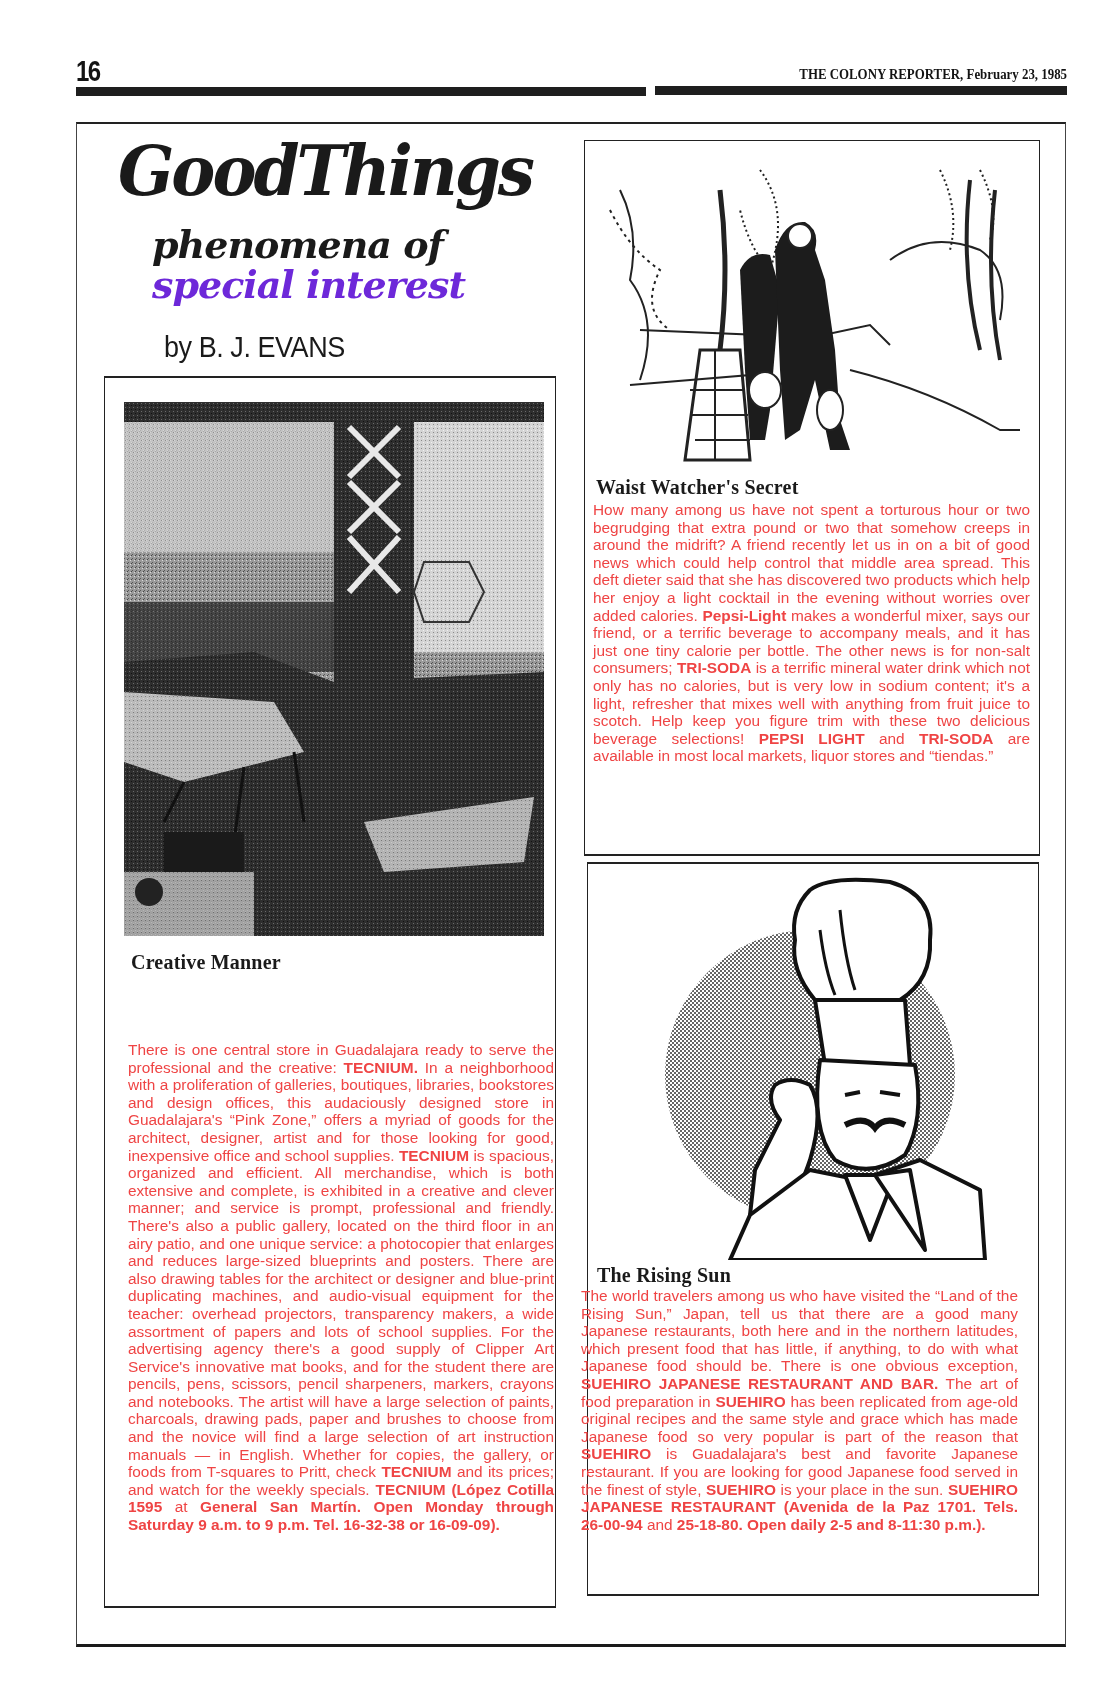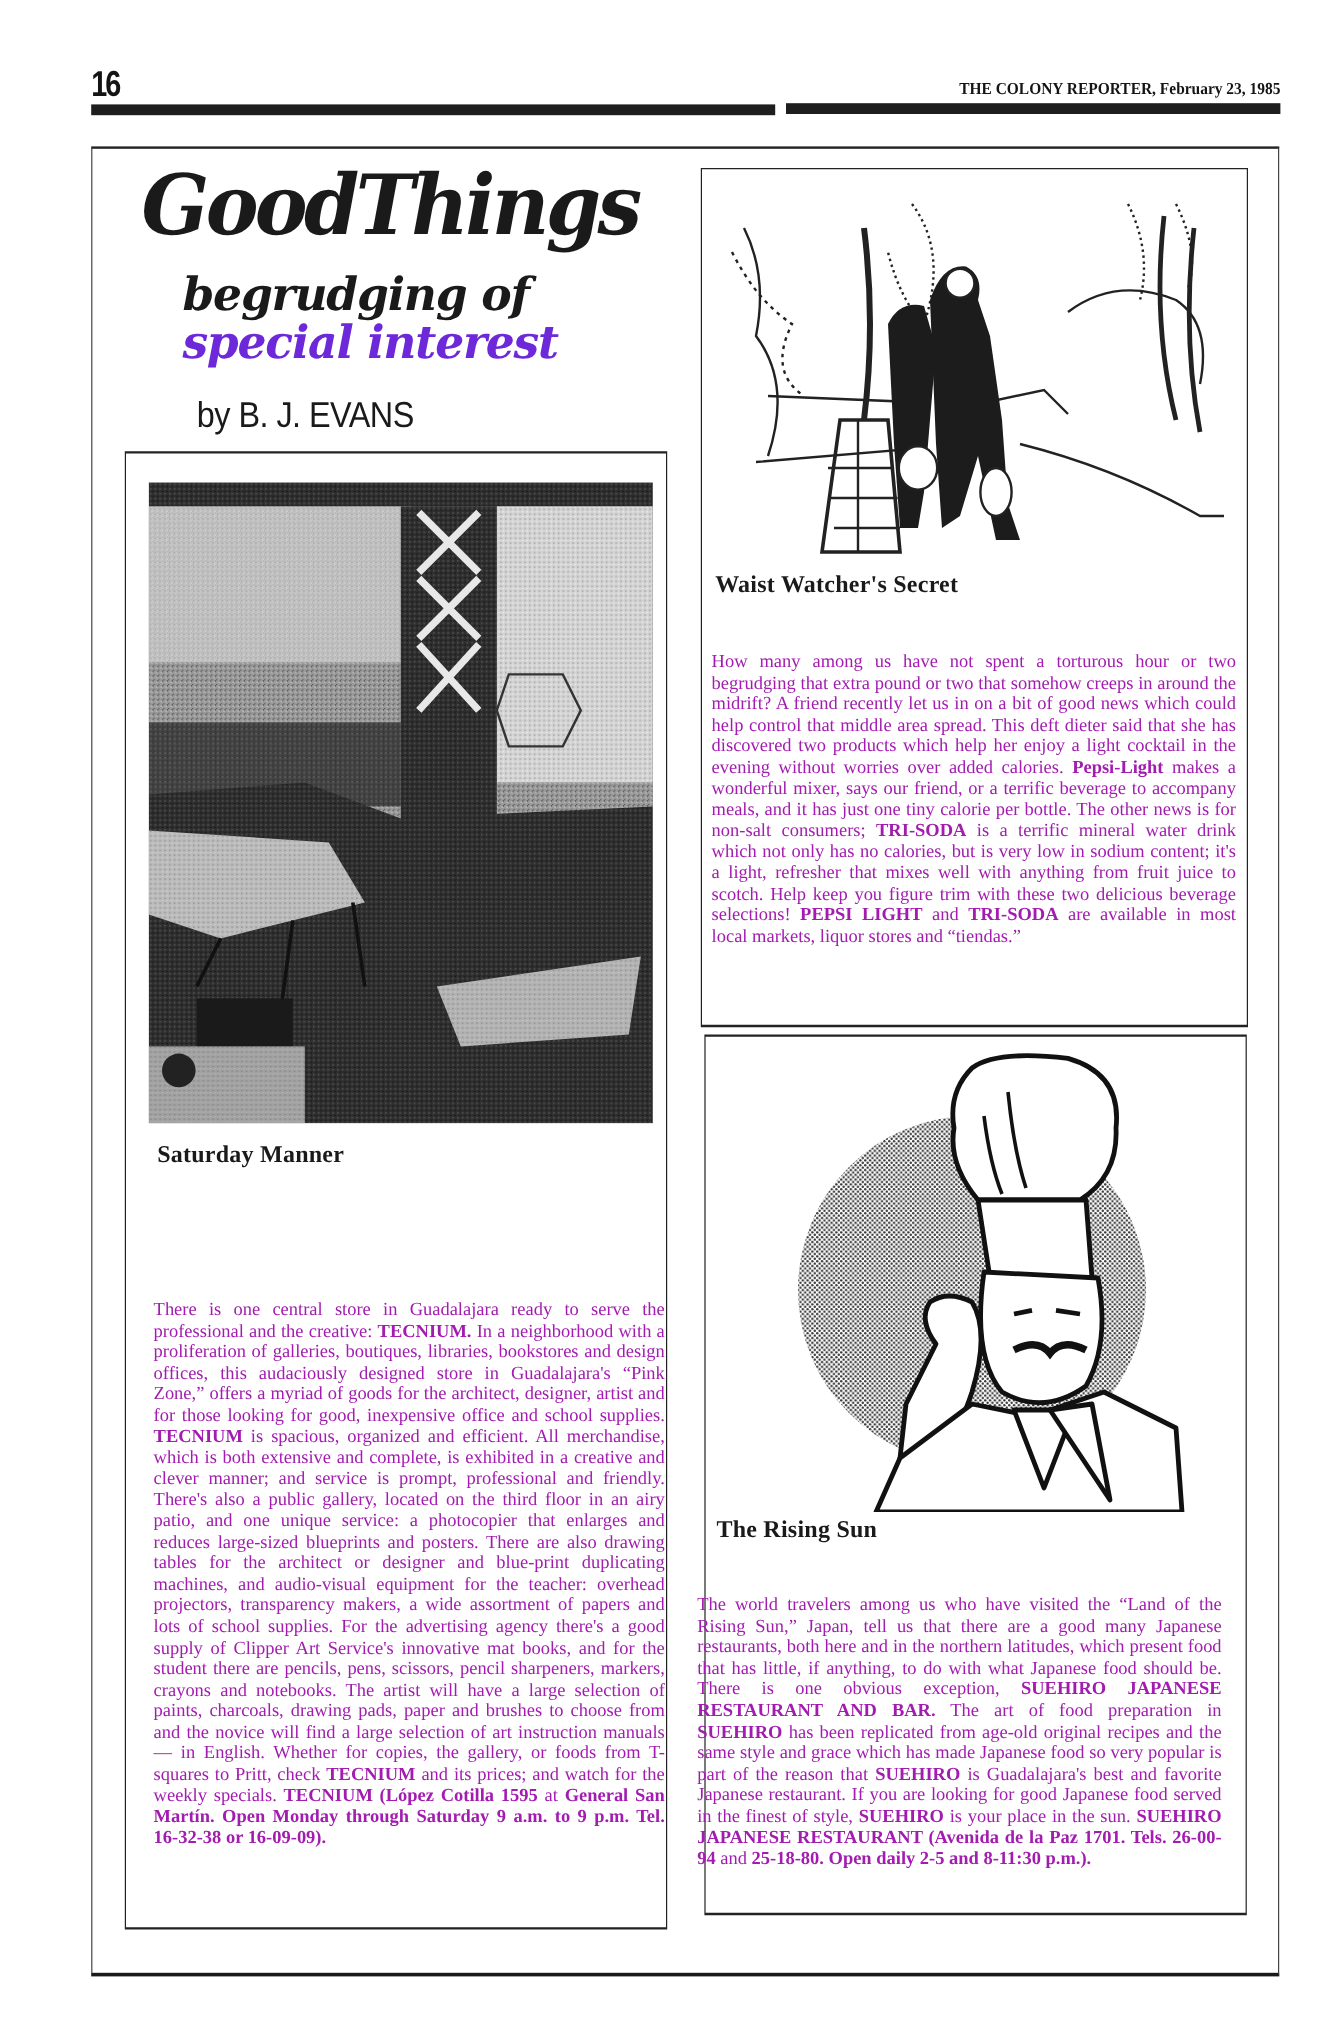--- a/index.html
+++ b/index.html
@@ -70,7 +70,7 @@
 <div id="outer-frame" class="abs"></div>
 
 <div id="title-main" class="abs">GoodThings</div>
-<div id="title-sub1" class="abs">begrudging of</div>
+<div id="title-sub1" class="abs">phenomena of</div>
 <div id="title-sub2" class="abs">special interest</div>
 <div id="byline" class="abs">by B. J. EVANS</div>
 

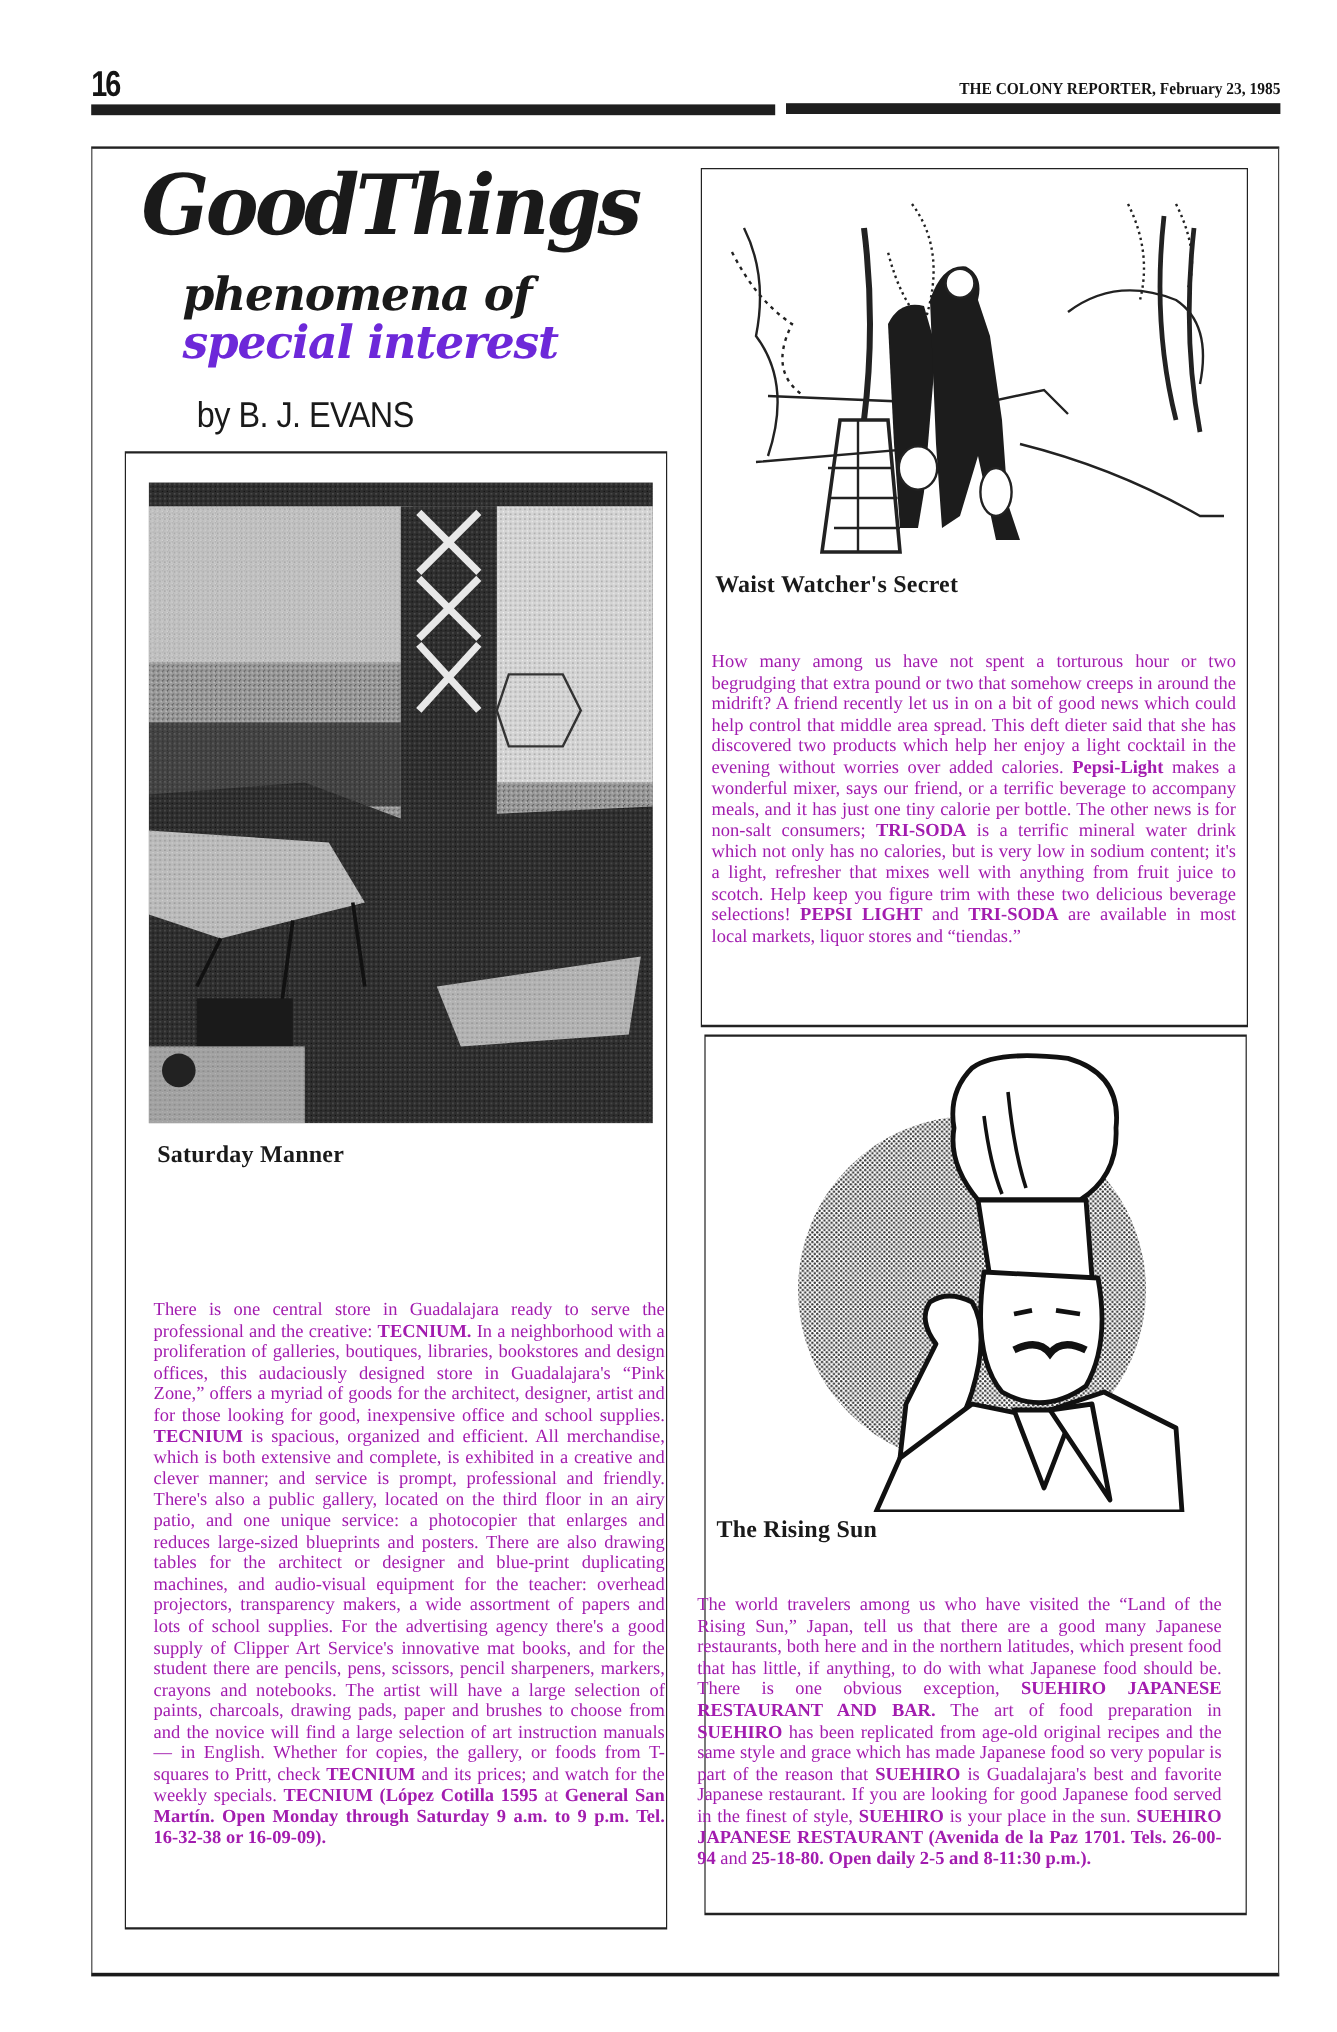--- a/index.html
+++ b/index.html
@@ -50,8 +50,8 @@
   #hl-rising { left: 597px; top: 1265px; }
 
   
-  .body-text { font-family: Liberation Serif, serif; font-size: 15.4px; line-height: 17.6px; text-align: justify;
-               color: #a21caf; hyphens: manual; margin-top: 42px; }
+  .body-text { font-family: Liberation Sans, sans-serif; font-size: 15.4px; line-height: 17.6px; text-align: justify;
+               color: #ef4444; hyphens: manual; }
   .body-text b { font-weight: bold; }
   #text-creative { left: 128px; top: 1041px; width: 426px; }
   #text-waist { left: 593px; top: 501px; width: 437px; }

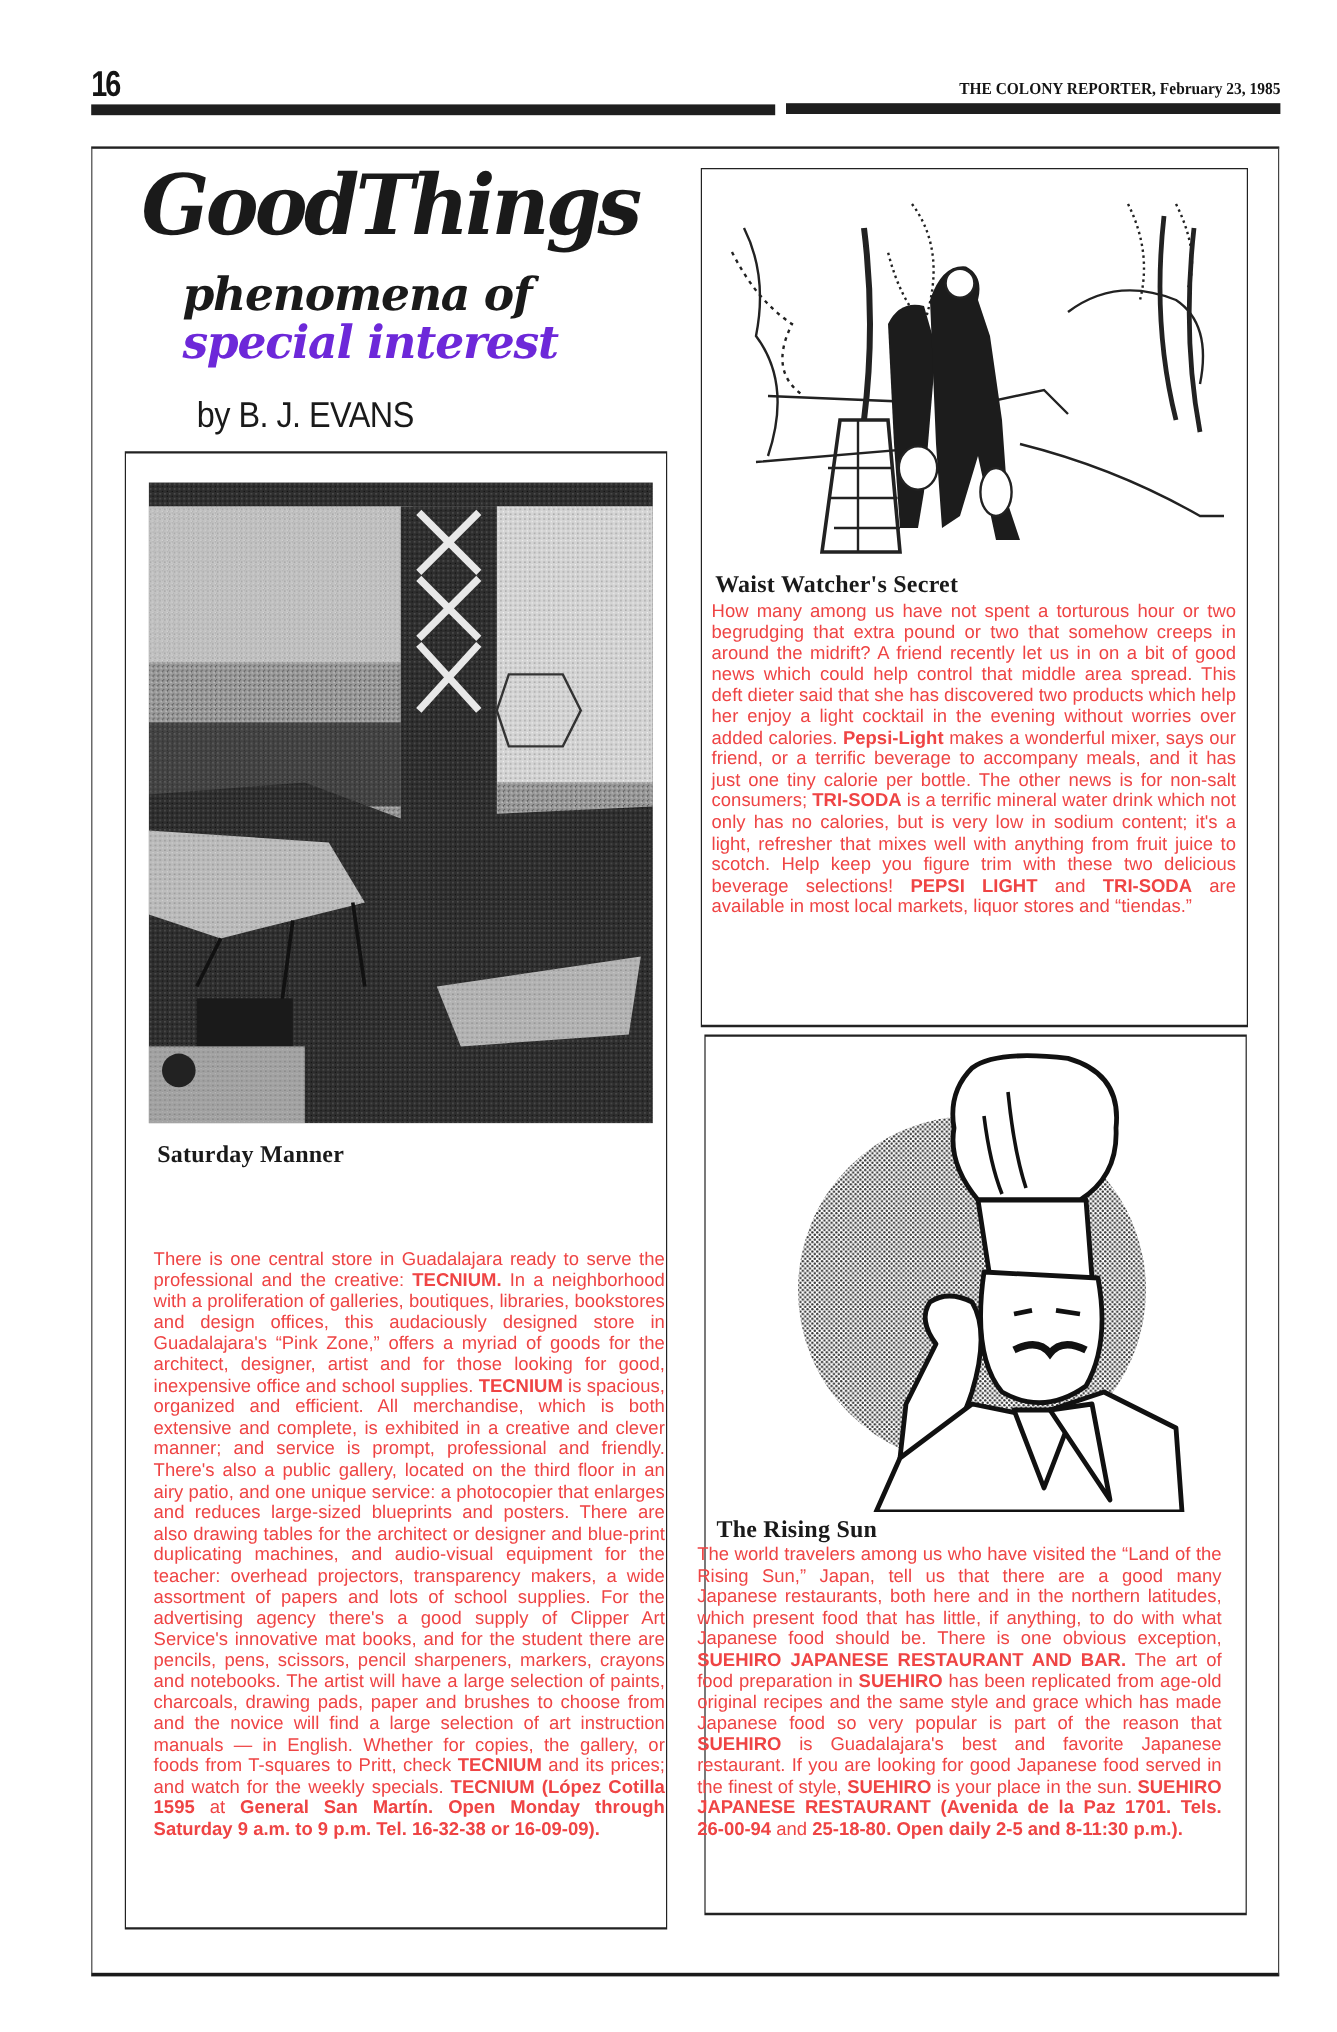--- a/index.html
+++ b/index.html
@@ -112,7 +112,7 @@
     <circle cx="25" cy="490" r="14" fill="#222"></circle>
   </svg>
 </div>
-<div id="hl-creative" class="abs headline">Saturday Manner</div>
+<div id="hl-creative" class="abs headline">Creative Manner</div>
 <div id="text-creative" class="abs body-text"><span>There is one central store in Guadalajara ready to serve the professional and the creative: </span><b>TECNIUM.</b><span> In a neighborhood with a proliferation of galleries, boutiques, libraries, bookstores and design offices, this audaciously designed store in Guadalajara's “Pink Zone,” offers a myriad of goods for the architect, designer, artist and for those looking for good, inexpensive office and school supplies. </span><b>TECNIUM</b><span> is spacious, organized and efficient. All merchandise, which is both extensive and complete, is exhibited in a creative and clever manner; and service is prompt, professional and friendly. There's also a public gallery, located on the third floor in an airy patio, and one unique service: a photocopier that enlarges and reduces large-sized blueprints and posters. There are also drawing tables for the architect or designer and blue-print duplicating machines, and audio-visual equipment for the teacher: overhead projectors, transparency makers, a wide assortment of papers and lots of school supplies. For the advertising agency there's a good supply of Clipper Art Service's innovative mat books, and for the student there are pencils, pens, scissors, pencil sharpeners, markers, crayons and notebooks. The artist will have a large selection of paints, charcoals, drawing pads, paper and brushes to choose from and the novice will find a large selection of art instruction manuals — in English. Whether for copies, the gallery, or foods from T-squares to Pritt, check </span><b>TECNIUM</b><span> and its prices; and watch for the weekly specials. </span><b>TECNIUM (López Cotilla 1595</b><span> at </span><b>General San Martín. Open Monday through Saturday 9 a.m. to 9 p.m. Tel. 16-32-38 or 16-09-09).</b></div>
 
 <div id="box-waist" class="abs box"></div>

